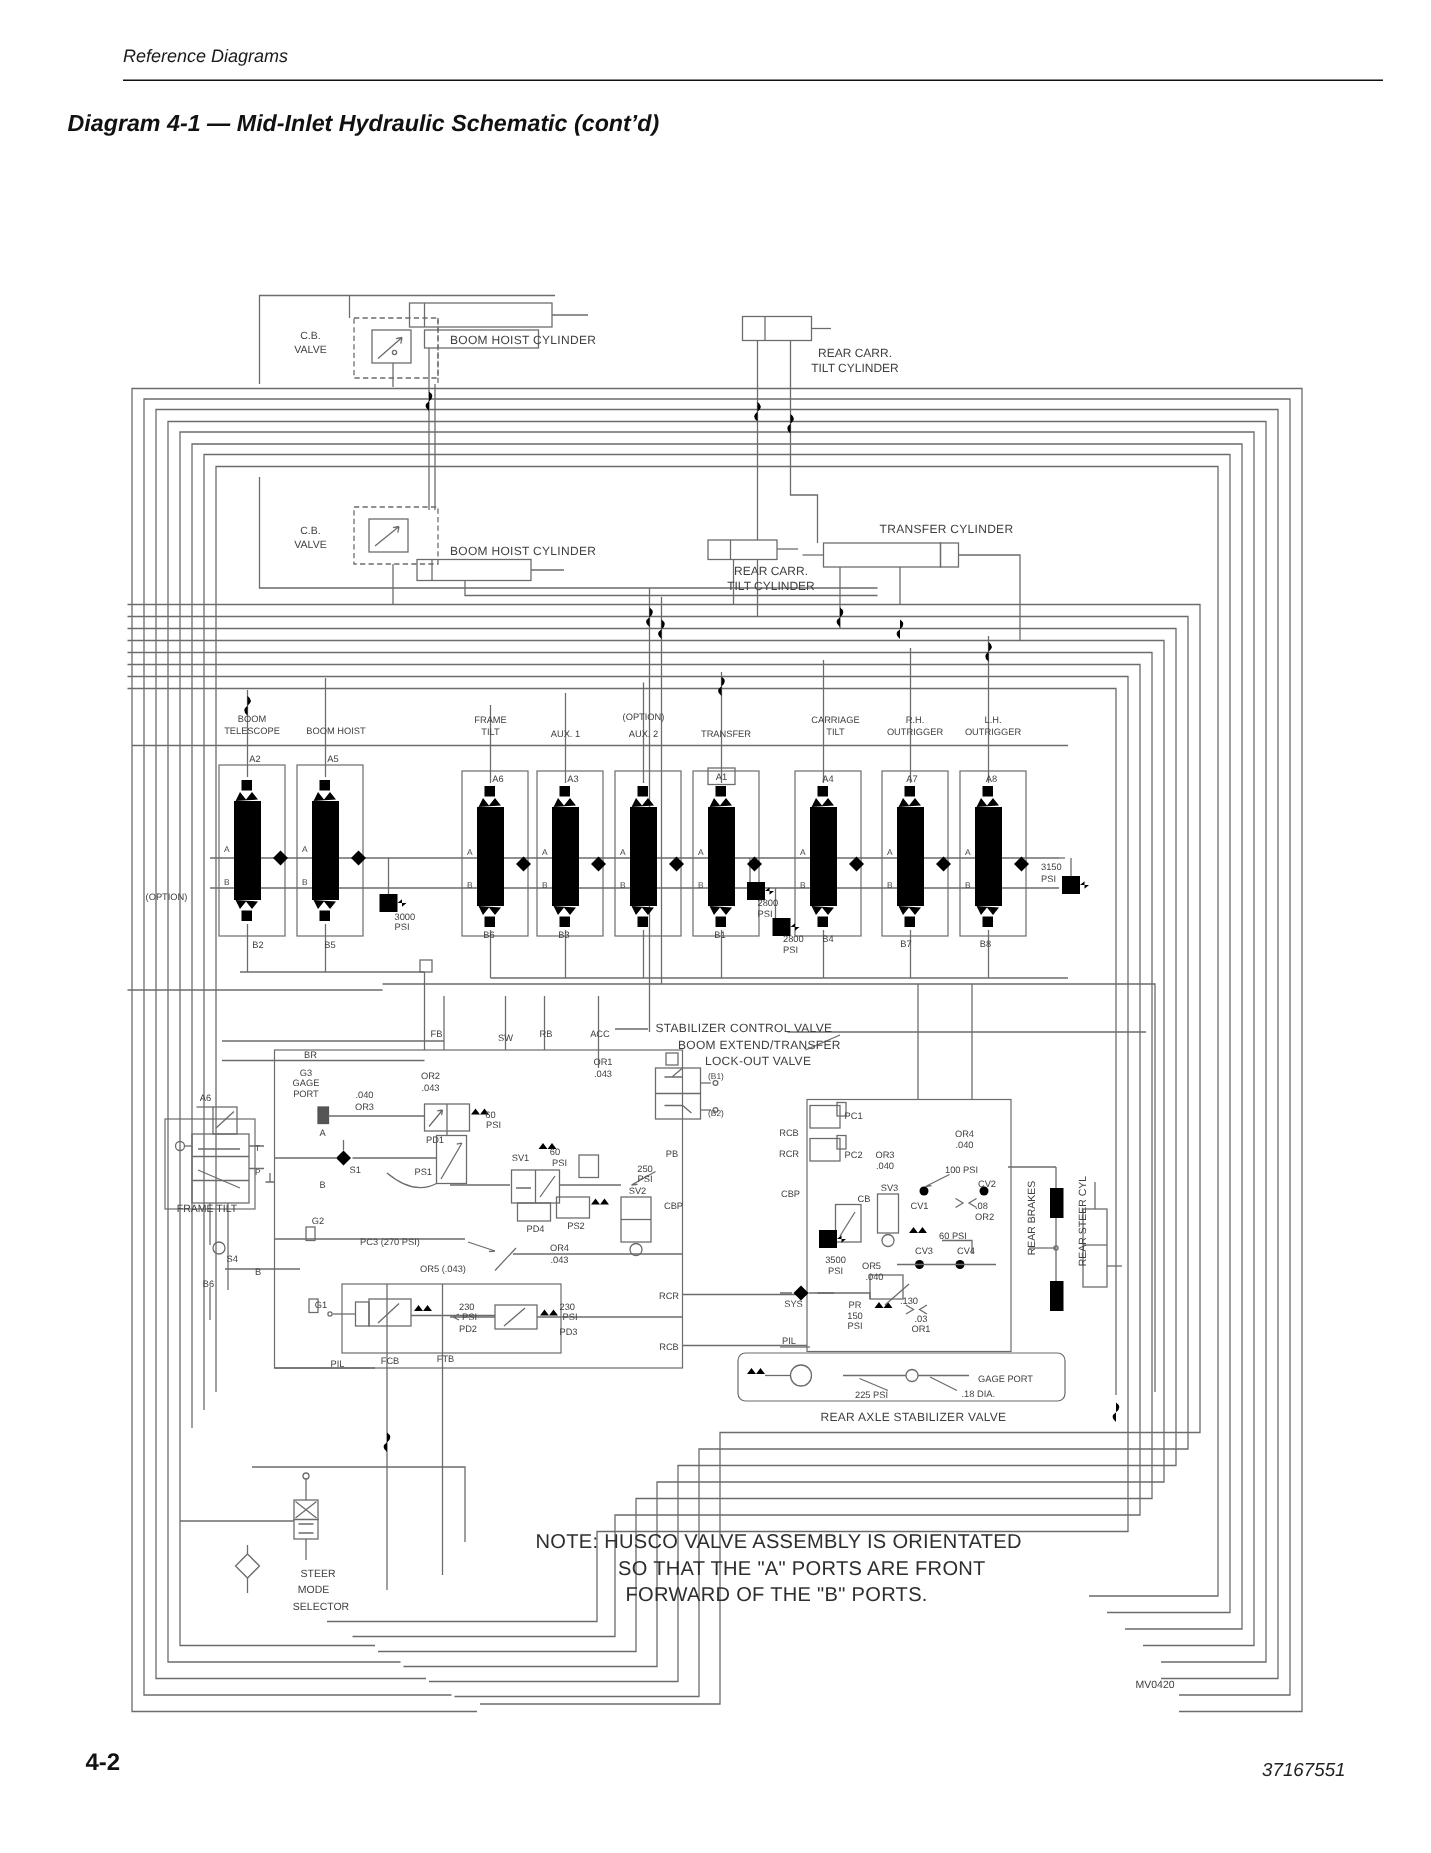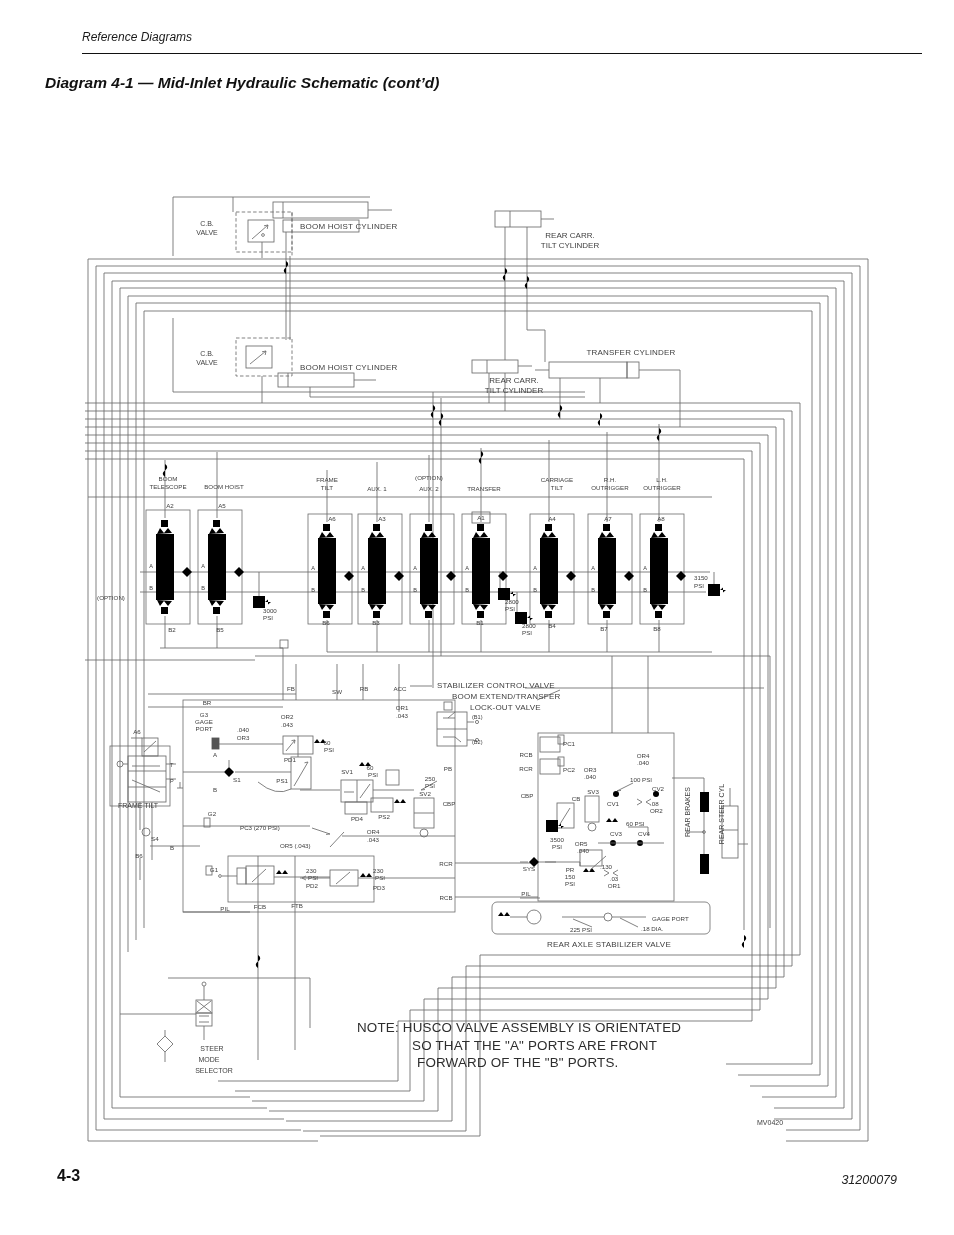--- a/index.html
+++ b/index.html
@@ -563,7 +563,7 @@
   <div class="n3">FORWARD OF THE "B" PORTS.</div>
 </div>
 
-<div class="pgno">4-3</div>
+<div class="pgno">4-2</div>
 <div class="docno">31200079</div>
 
 </body></html>

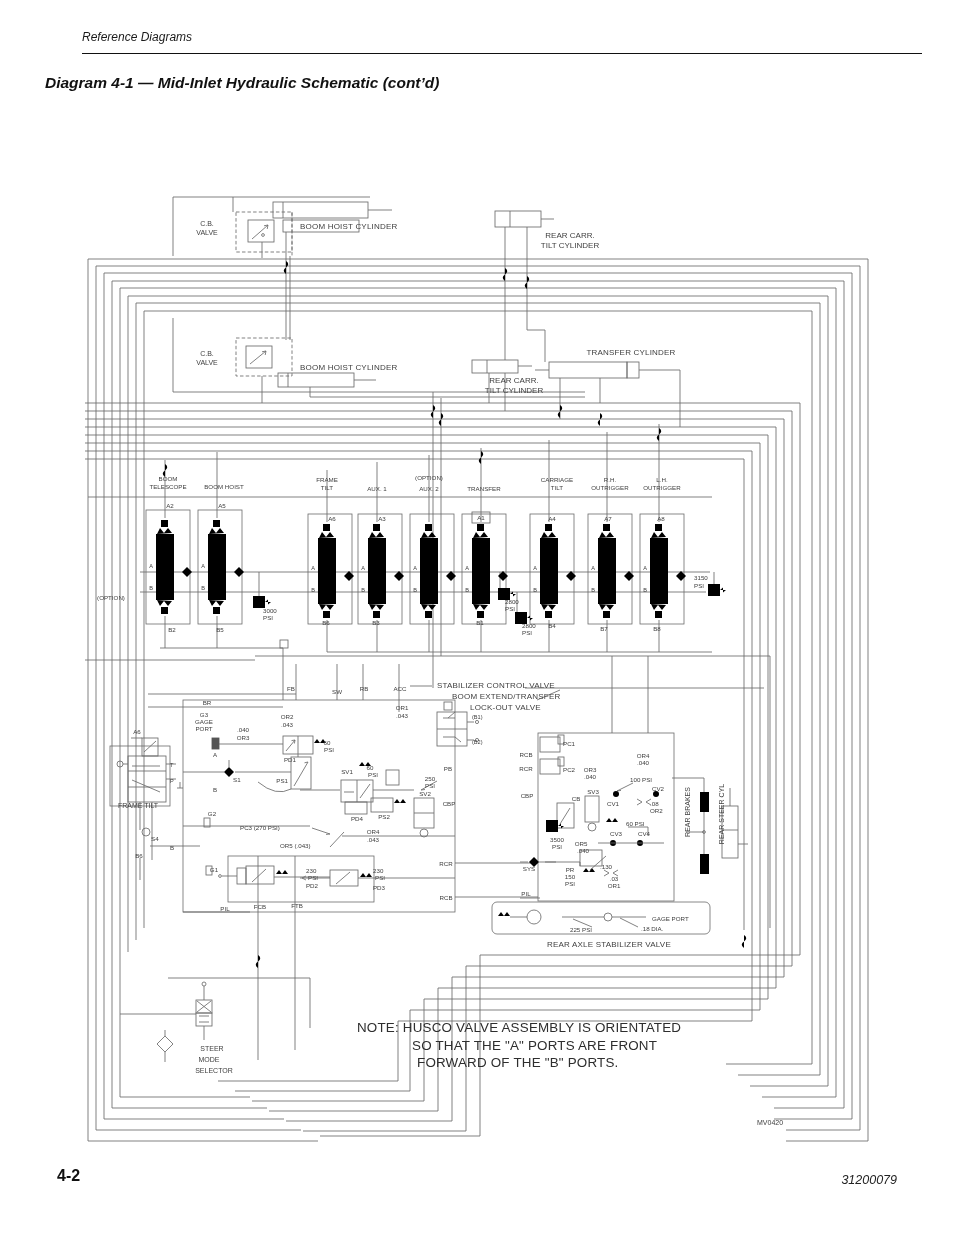--- a/index.html
+++ b/index.html
@@ -564,6 +564,6 @@
 </div>
 
 <div class="pgno">4-2</div>
-<div class="docno">31200079</div>
+<div class="docno">37167551</div>
 
 </body></html>

